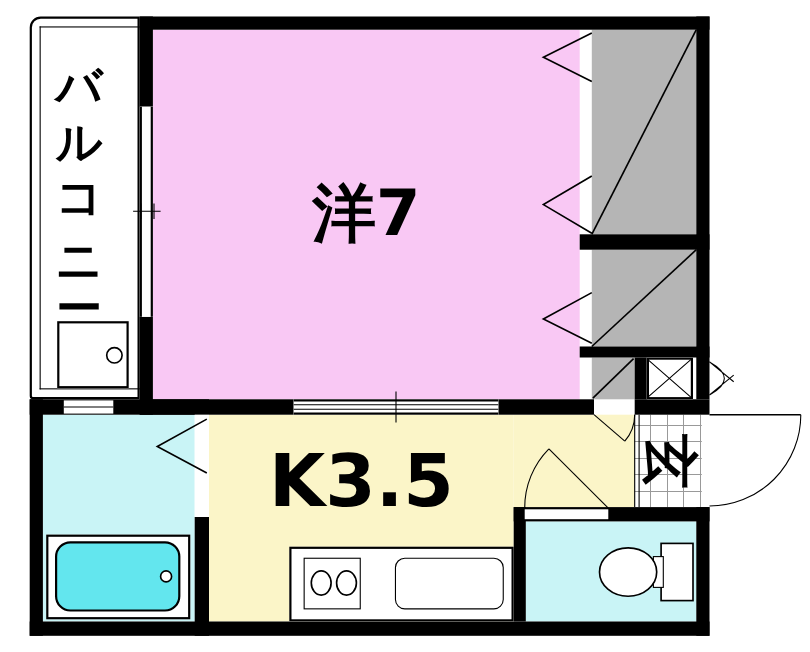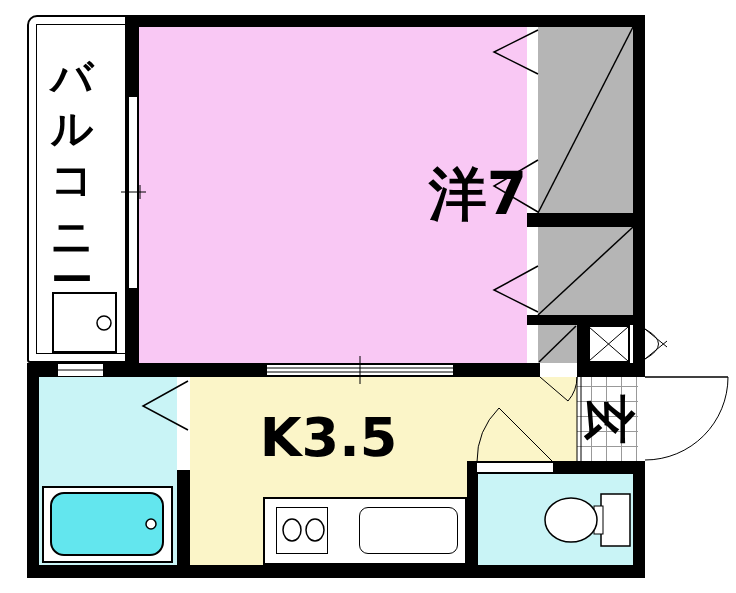--- a/index.html
+++ b/index.html
@@ -124,7 +124,7 @@
     <span>バルコニー</span>
   </div>
 
-  <div class="abs lbl" style="left:139px;top:27px;width:388px;height:336px;font-size:58px;justify-content:flex-end;">
+  <div class="abs lbl" style="left:139px;top:27px;width:388px;height:336px;font-size:58px;">
     <span>洋7</span>
   </div>
 

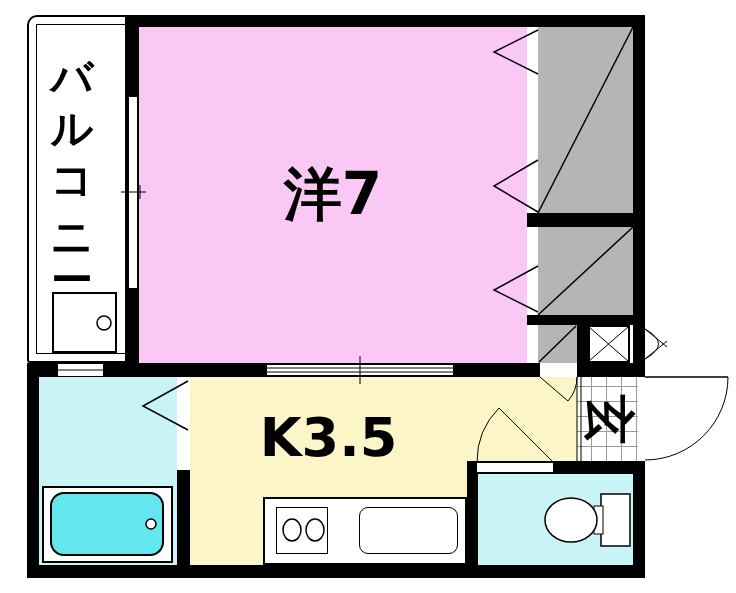--- a/index.html
+++ b/index.html
@@ -128,7 +128,7 @@
     <span>洋7</span>
   </div>
 
-  <div class="abs lbl" style="left:190px;top:377px;width:277px;height:120px;font-size:54px;">
+  <div class="abs lbl" style="left:190px;top:377px;width:277px;height:120px;font-size:66px;">
     <span>K3.5</span>
   </div>
 

